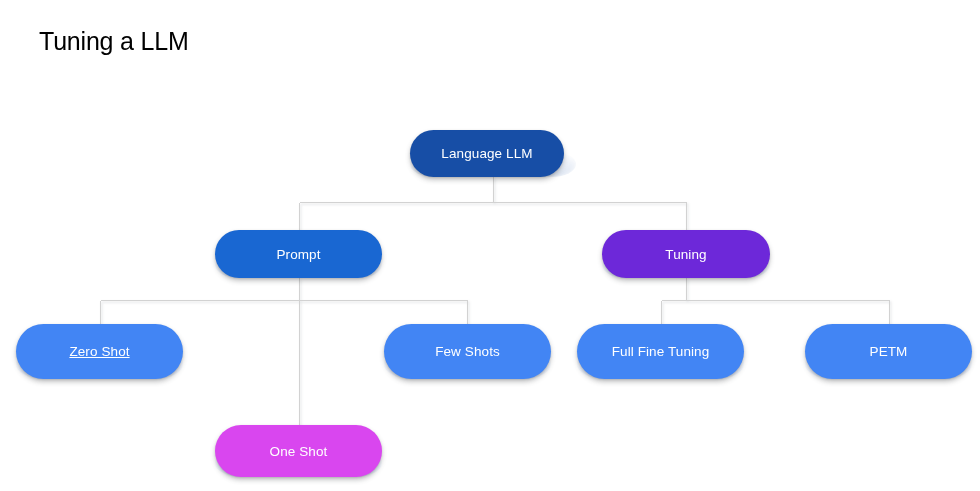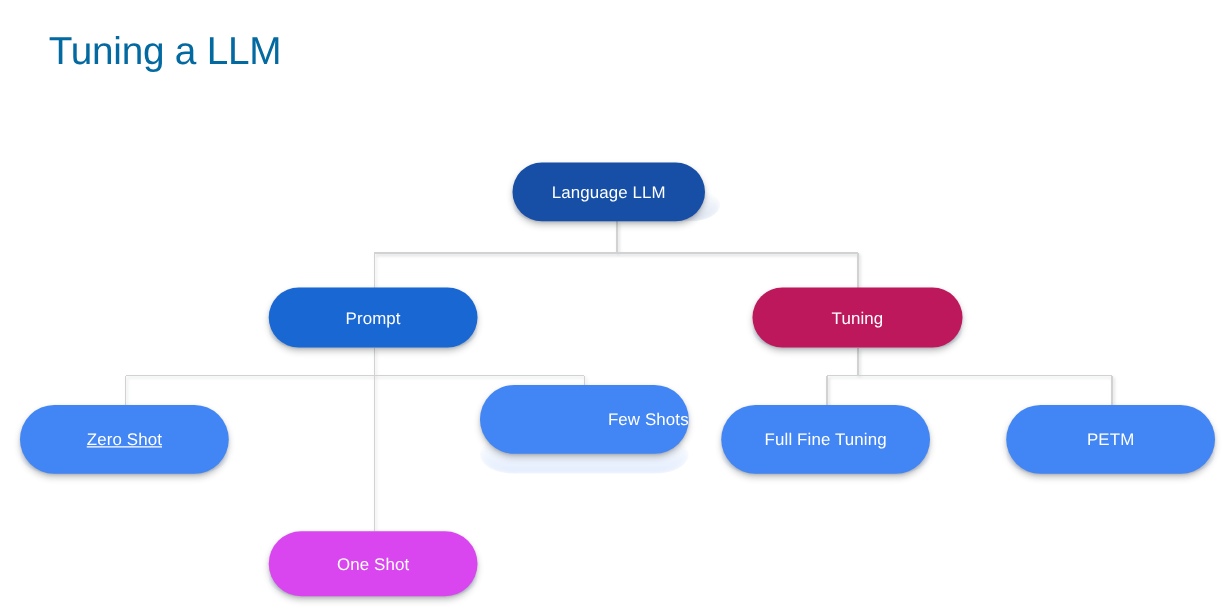--- a/index.html
+++ b/index.html
@@ -25,10 +25,10 @@
     position: absolute;
     left: 39px;
     top: 21px;
-    font-size: 31px;
+    font-size: 25px;
     font-weight: 400;
     letter-spacing: -0.2px;
-    color: #0369a1;
+    color: #000000;
     line-height: 40px;
     white-space: nowrap;
   }

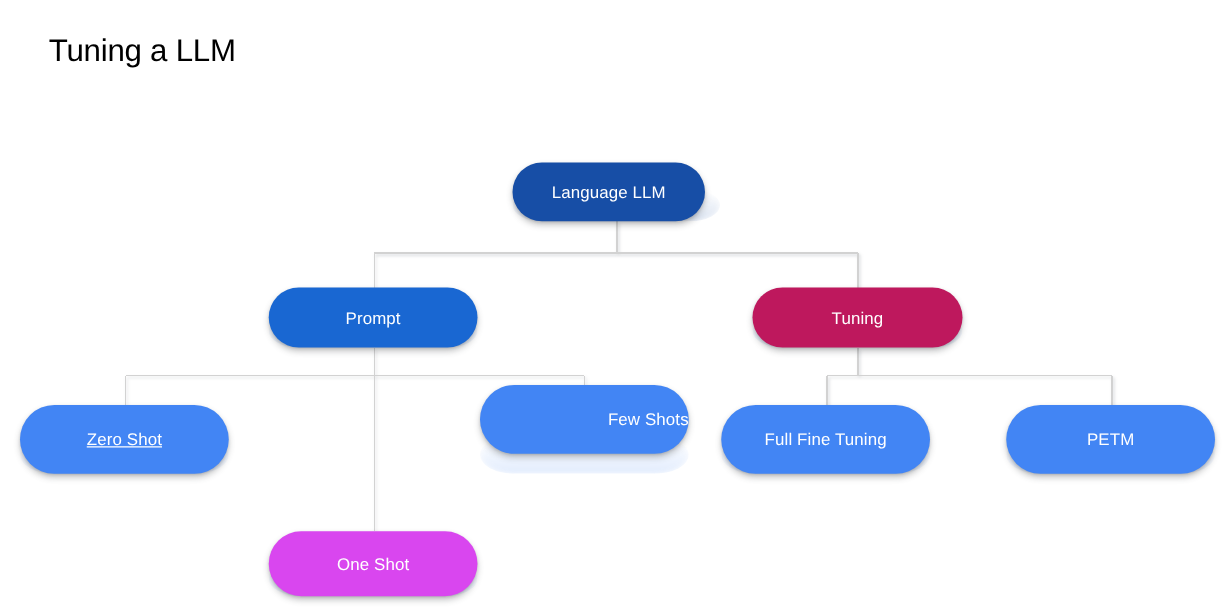--- a/index.html
+++ b/index.html
@@ -137,7 +137,7 @@
       <span class="node-label">Prompt</span>
     </div>
 
-    <div class="node" style="left:602px; top:230px; width:168px; height:48px; background:#be185d;">
+    <div class="node" style="left:602px; top:230px; width:168px; height:48px; background:#6d28d9;">
       <span class="node-label">Tuning</span>
     </div>
 

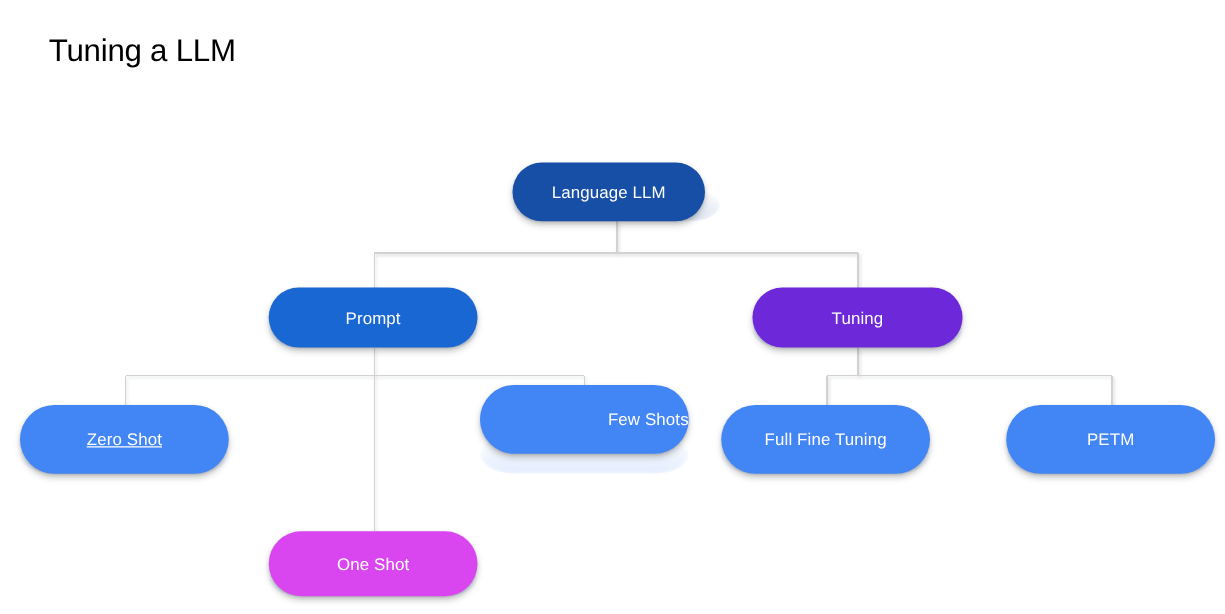--- a/index.html
+++ b/index.html
@@ -145,7 +145,7 @@
       <span class="node-label">Zero Shot</span>
     </div>
 
-    <div class="node" style="left:384px; top:308px; width:167px; height:55px; background:#4285F4;justify-content:flex-end;">
+    <div class="node" style="left:384px; top:324px; width:167px; height:55px; background:#4285F4;">
       <span class="node-label">Few Shots</span>
     </div>
 

